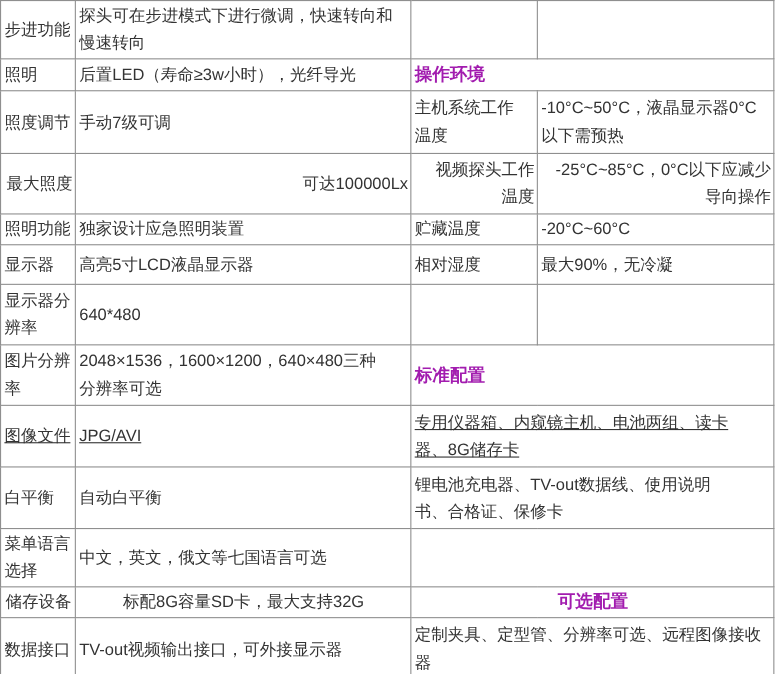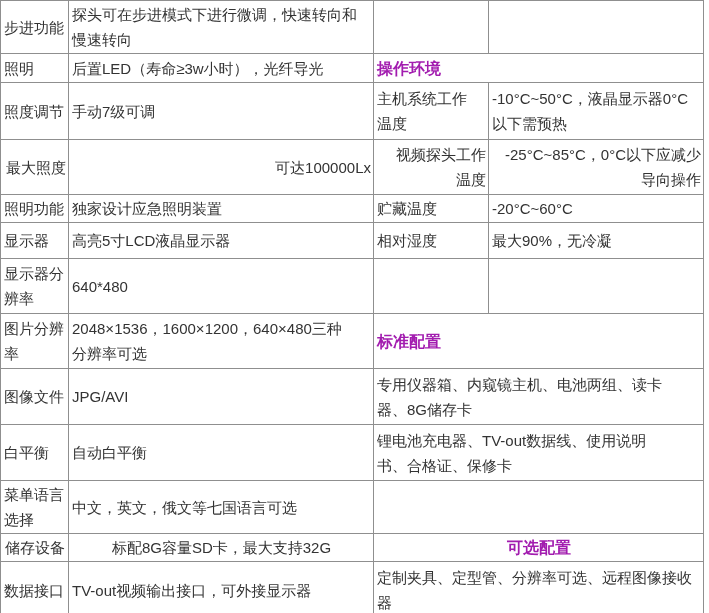--- a/index.html
+++ b/index.html
@@ -44,7 +44,7 @@
   tr.r6  { height: 36px; }
   tr.r7  { height: 55px; }
   tr.r8  { height: 55px; }
-  tr.r9  { height: 56px; }
+  tr.r9  { height: 56px; text-decoration: underline; }
   tr.r10 { height: 56px; }
   tr.r11 { height: 51px; }
   tr.r12 { height: 28px; text-align: center; }

